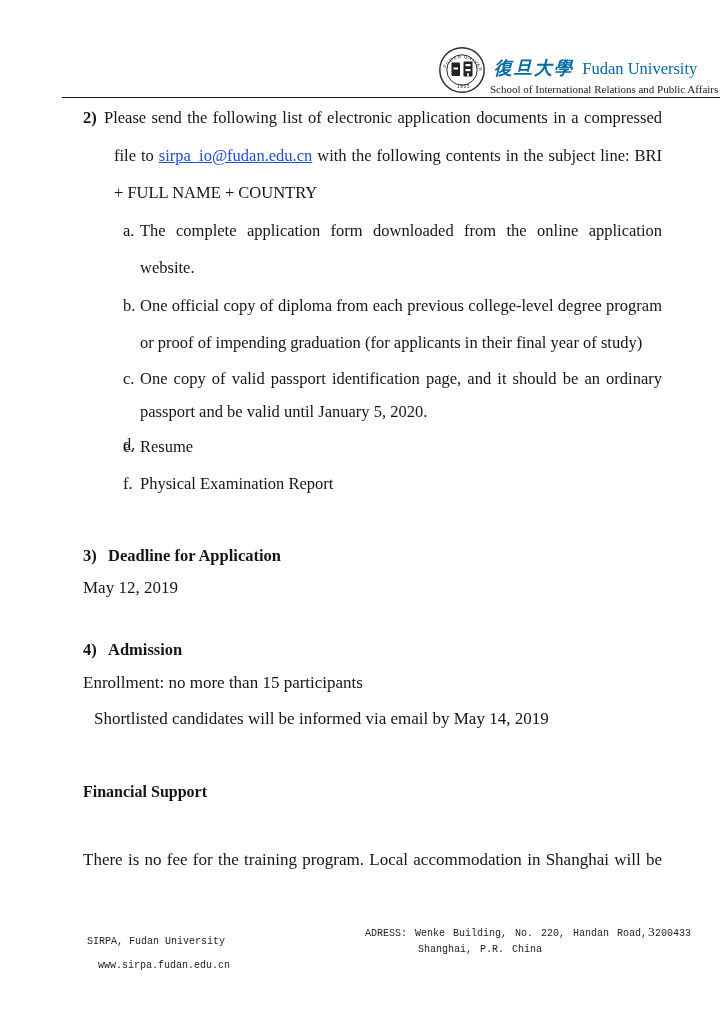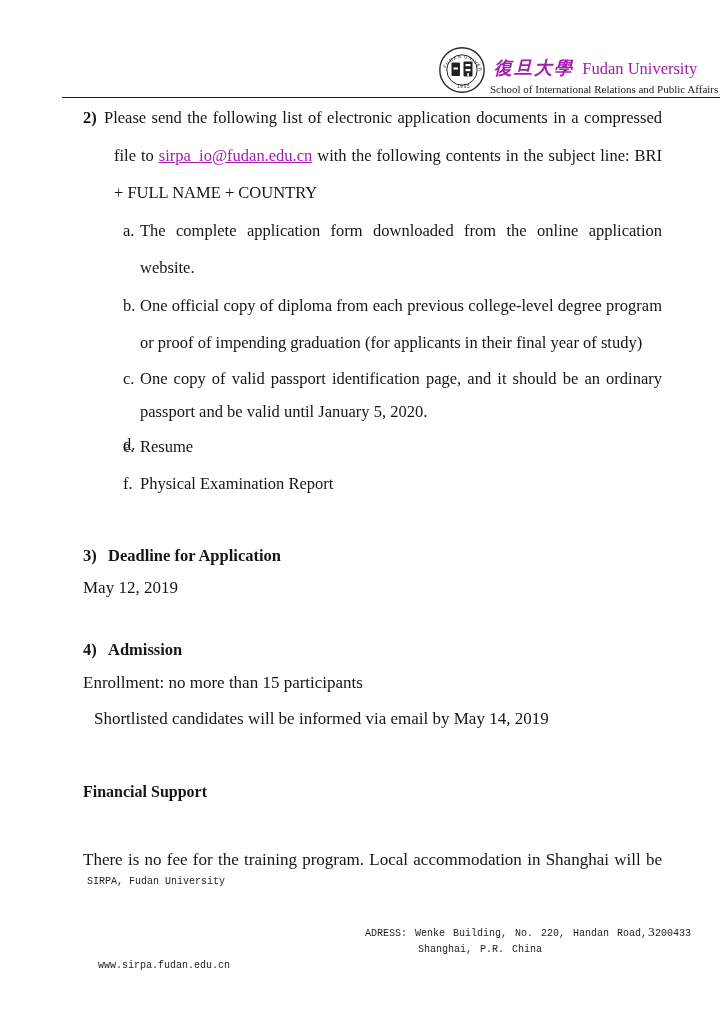--- a/index.html
+++ b/index.html
@@ -16,7 +16,7 @@
   .hdr-logo{position:absolute;left:438px;top:46px;width:48px;height:48px;}
   .hdr-nameline{
     position:absolute;left:494px;top:56px;width:230px;
-    font-size:17px;white-space:nowrap;color:#a21caf;
+    font-size:17px;white-space:nowrap;color:#0369a1;
   }
   .hdr-cn{font-style:italic;font-weight:bold;letter-spacing:2px;font-size:18px;}
   .hdr-en{font-size:16.5px;margin-left:4px;}

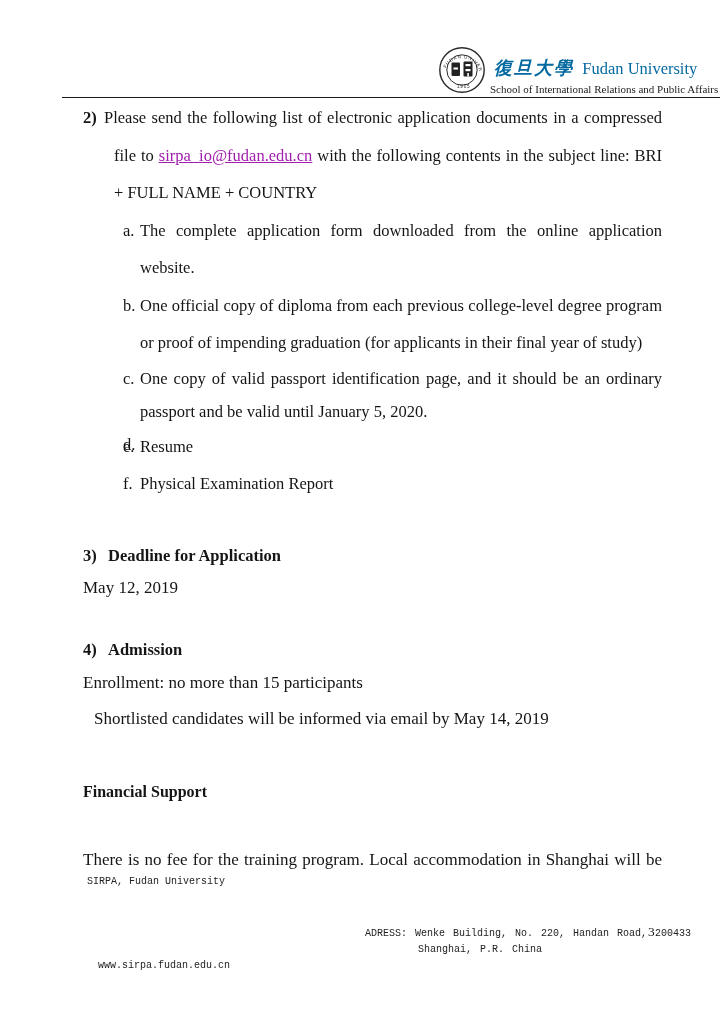--- a/index.html
+++ b/index.html
@@ -38,7 +38,7 @@
     line-height:37.5px;font-size:16.5px;text-align:justify;
   }
   .p2 .marker{font-weight:bold;text-indent:0;}
-  .email-link{color:#a21caf;text-decoration:underline;}
+  .email-link{color:#1d4ed8;text-decoration:underline;}
 
   .sub-item{
     position:relative;padding-left:57px;

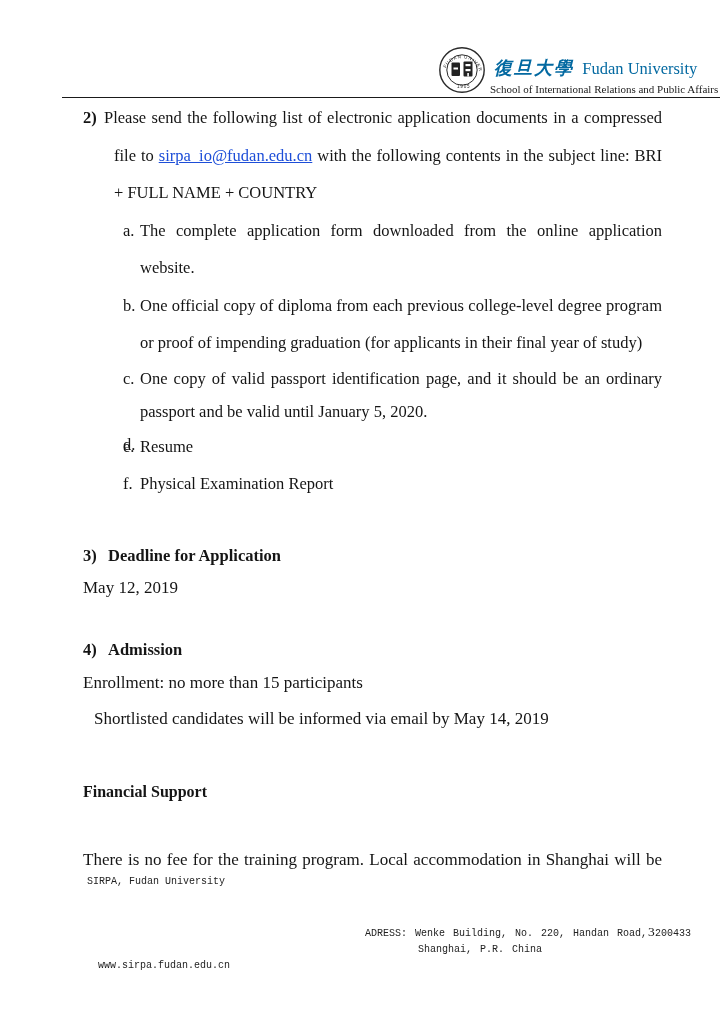--- a/index.html
+++ b/index.html
@@ -63,7 +63,7 @@
 
   
   .footer{font-family:"Liberation Mono", monospace;font-size:10px;color:#222;}
-  .ft-org{position:absolute;left:87px;top:876px;}
+  .ft-org{position:absolute;left:87px;top:936px;}
   .ft-web{position:absolute;left:98px;top:960px;}
   .ft-right{position:absolute;left:358px;top:926px;line-height:16.3px;white-space:nowrap;}
   .ft-addr1{padding-left:7px;word-spacing:2px;}

